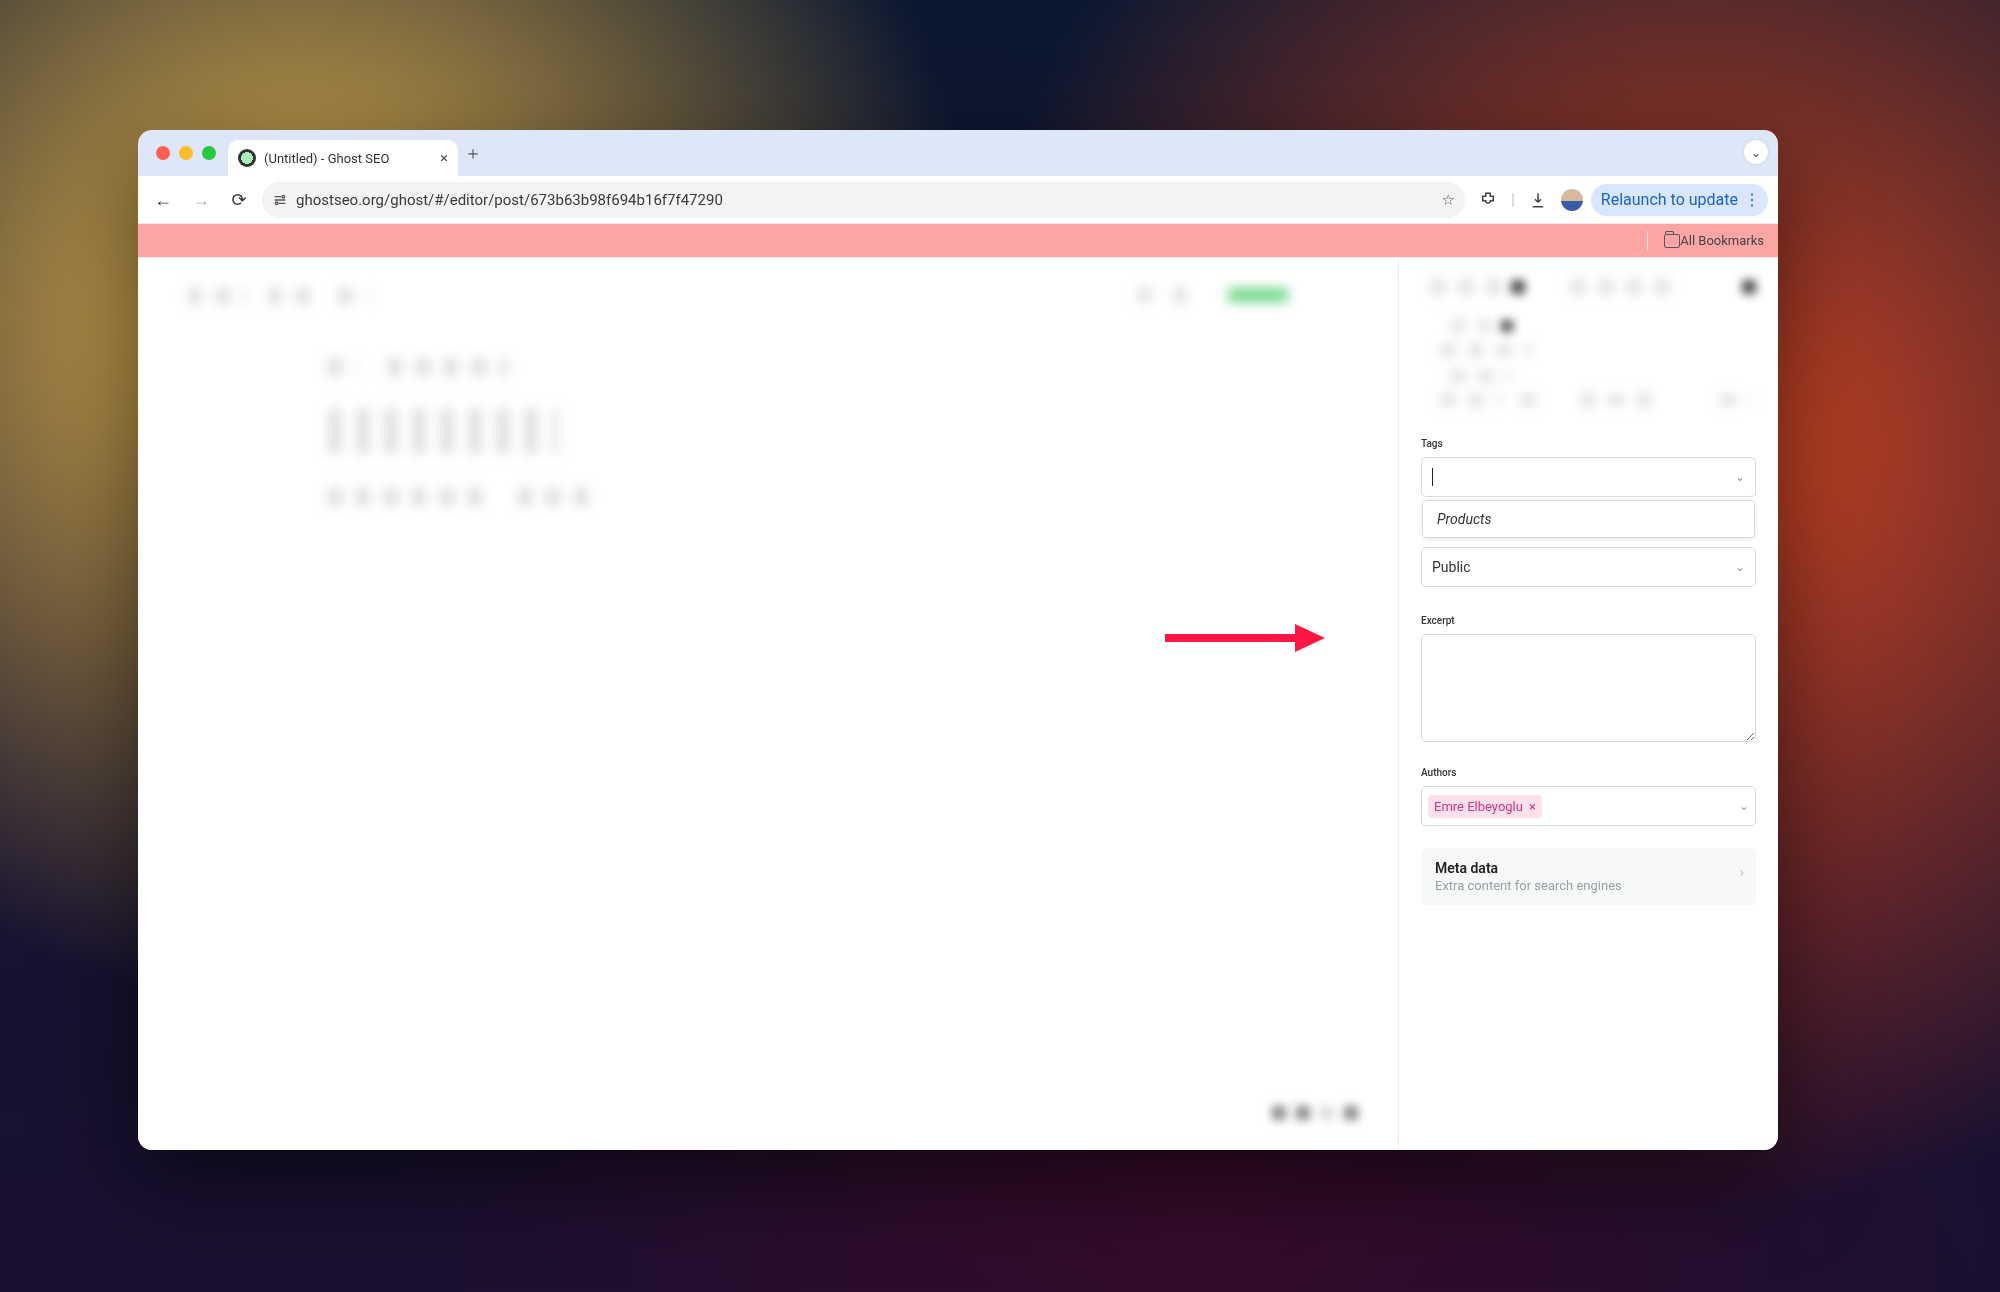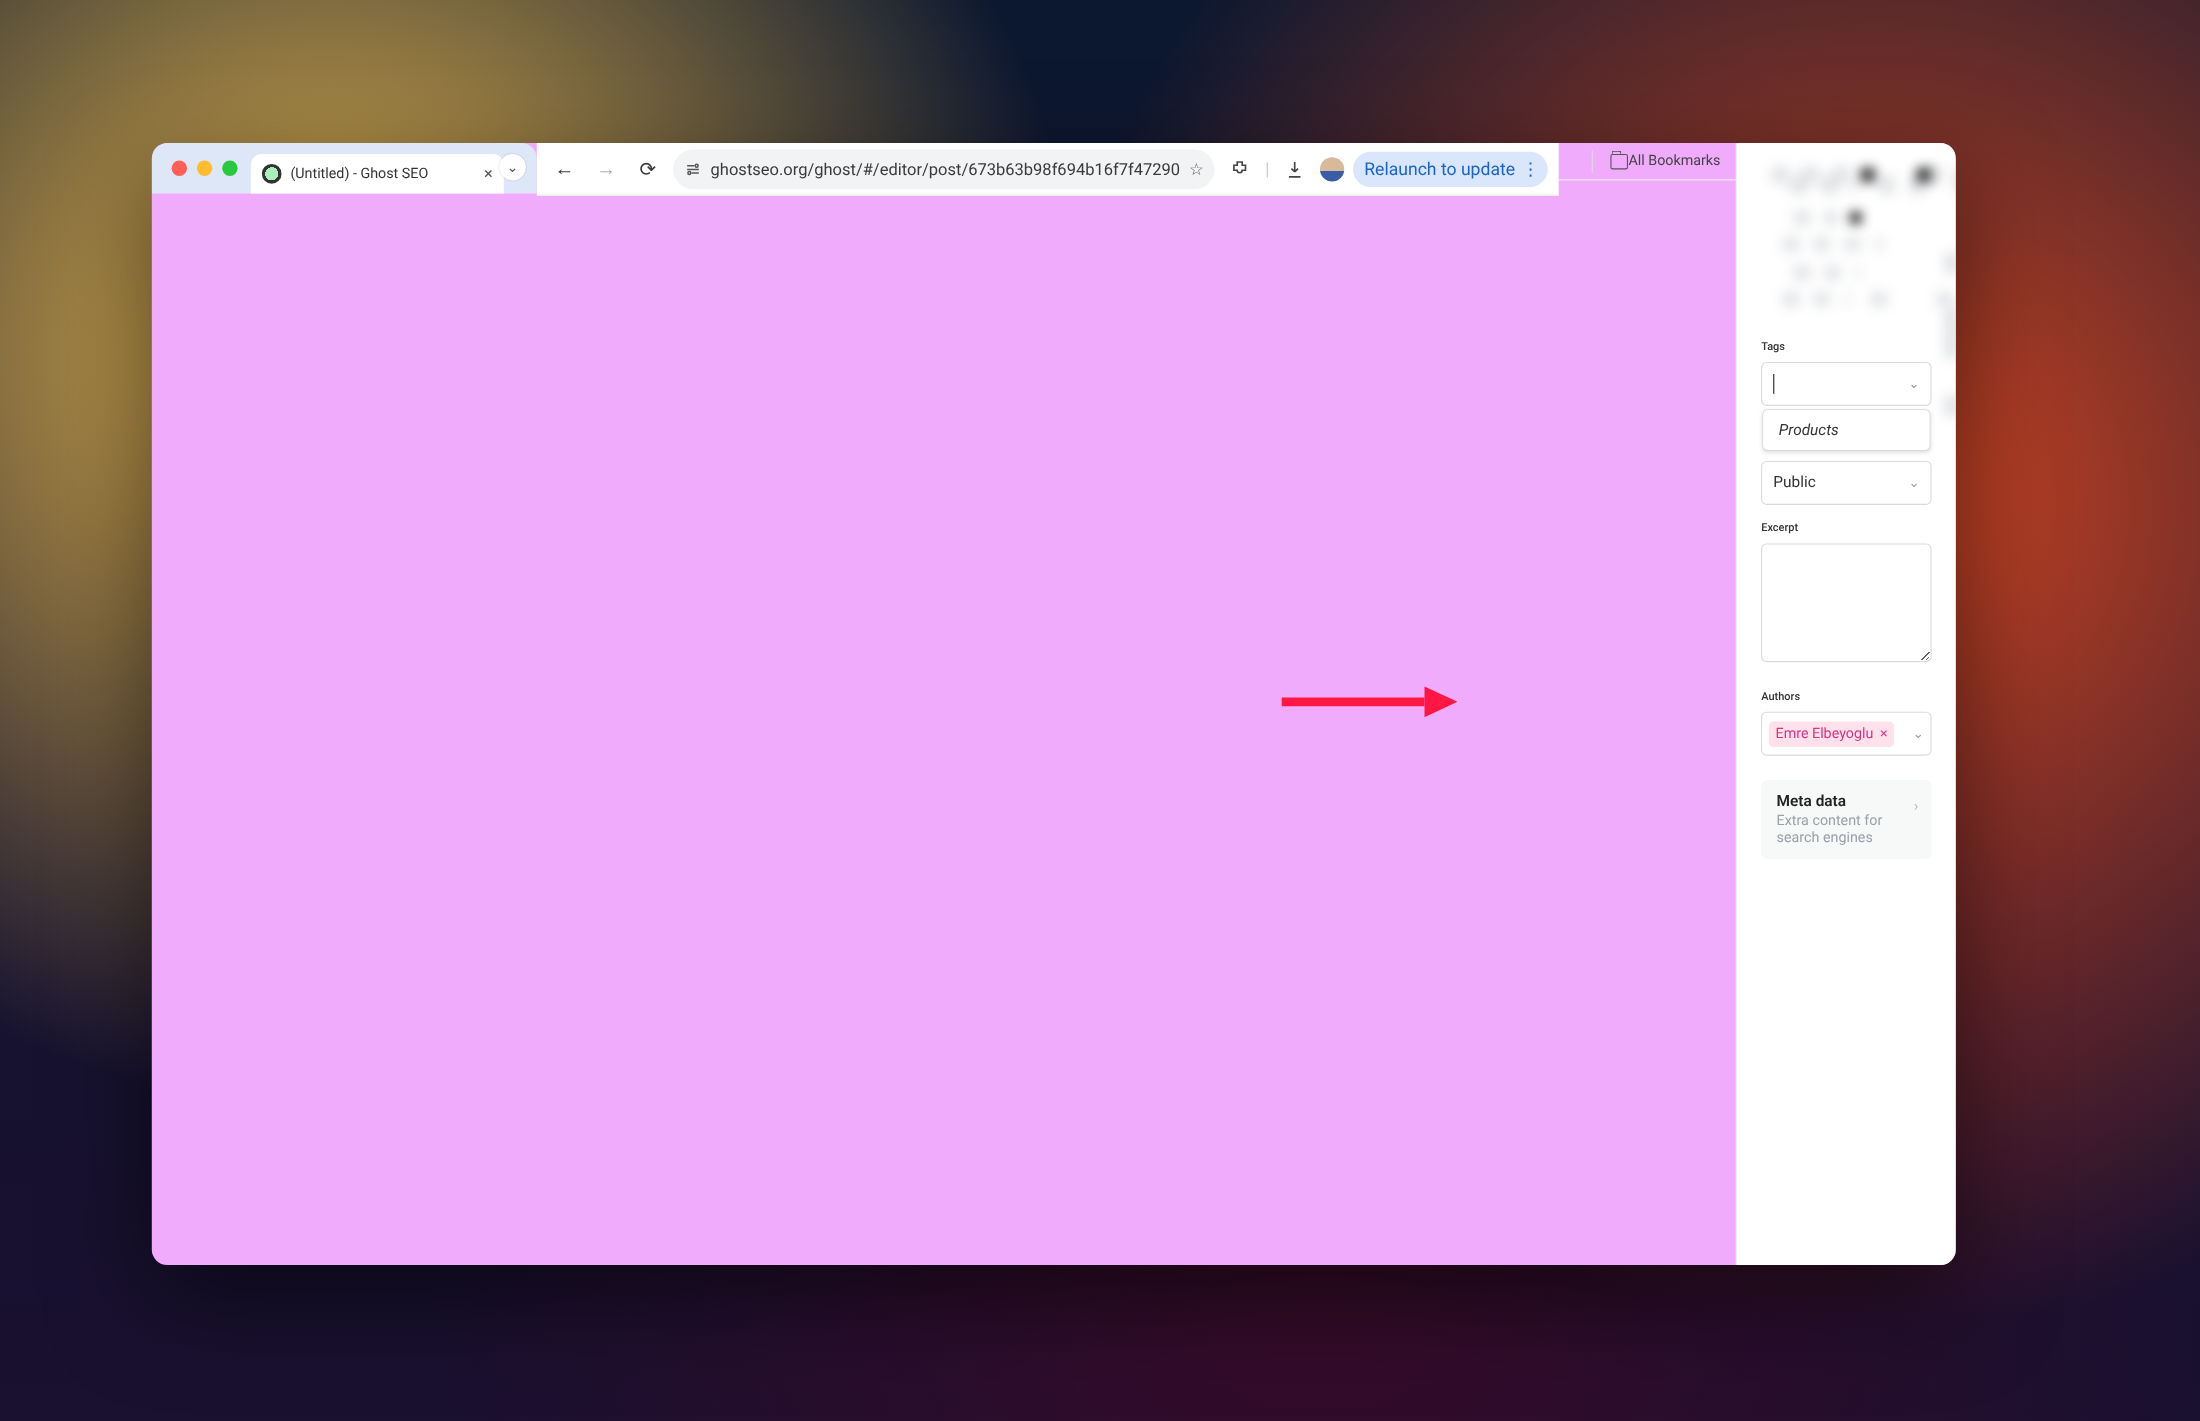--- a/index.html
+++ b/index.html
@@ -23,11 +23,11 @@
     position: absolute;
     left: 138px; top: 130px;
     width: 1640px; height: 1020px;
-    background: #f0abfc;
+    background: #fca5a5;
     border-radius: 14px;
     box-shadow: 0 30px 90px rgba(0,0,0,.55);
     overflow: hidden;
-    display: flex; flex-direction: row;
+    display: flex; flex-direction: column;
   }
   
   .tab-strip {

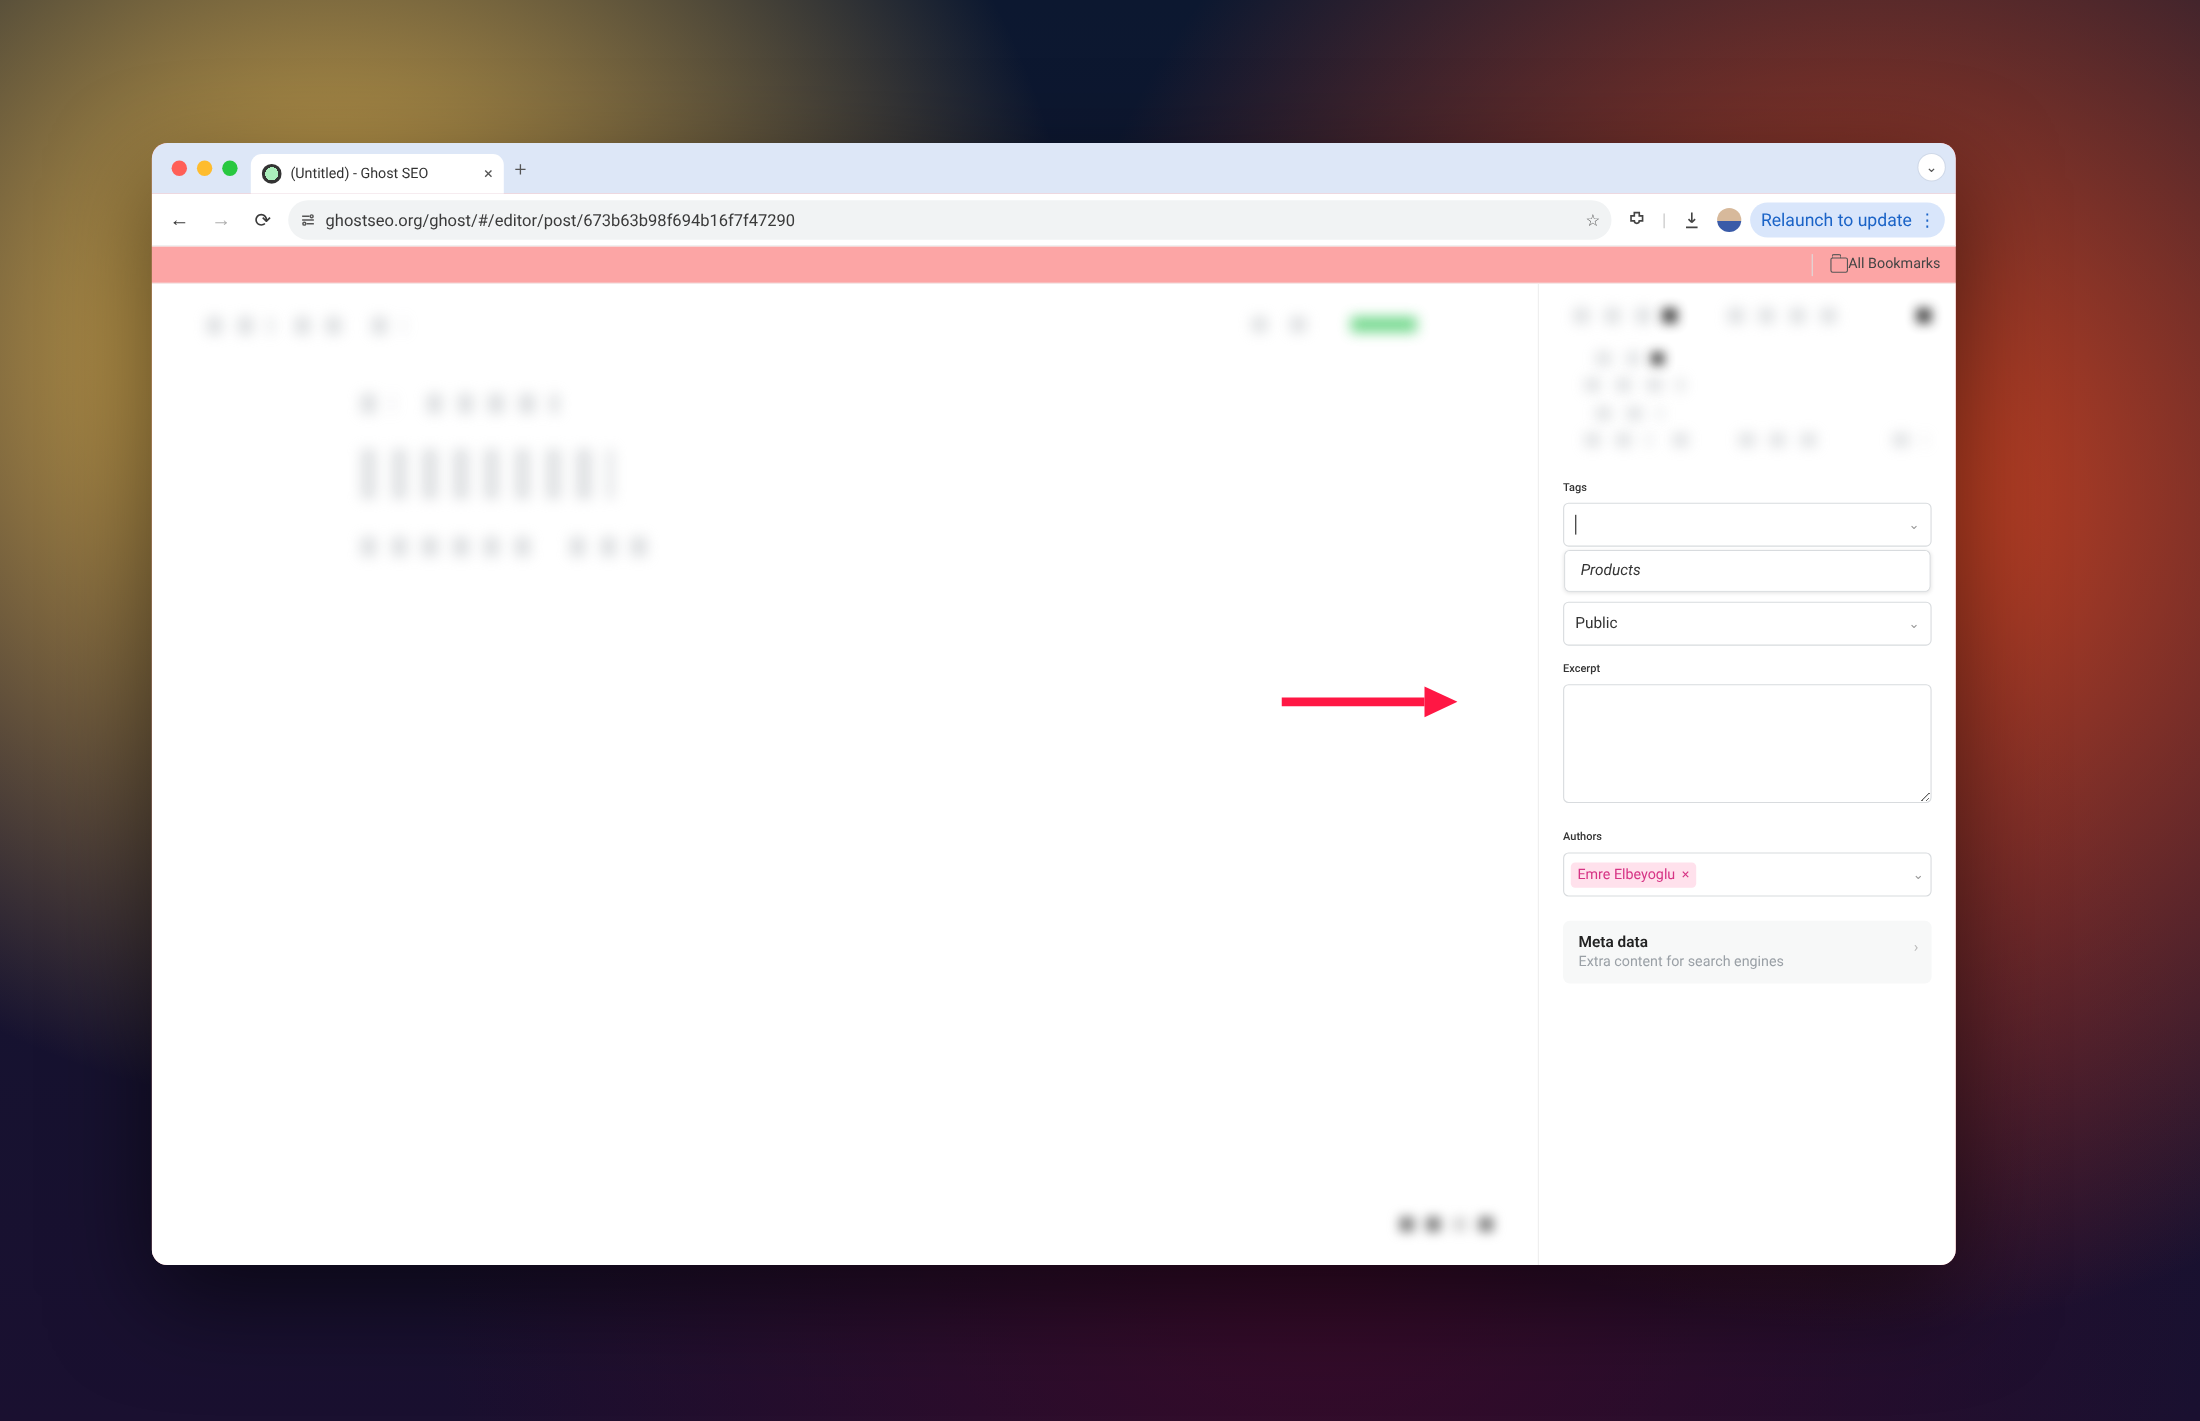--- a/index.html
+++ b/index.html
@@ -378,7 +378,7 @@
       </div>
 
       
-      <div class="field-label" style="margin-top:16px">Excerpt</div>
+      <div class="field-label" style="margin-top:28px">Excerpt</div>
       <textarea class="textarea" style=""></textarea>
 
       

